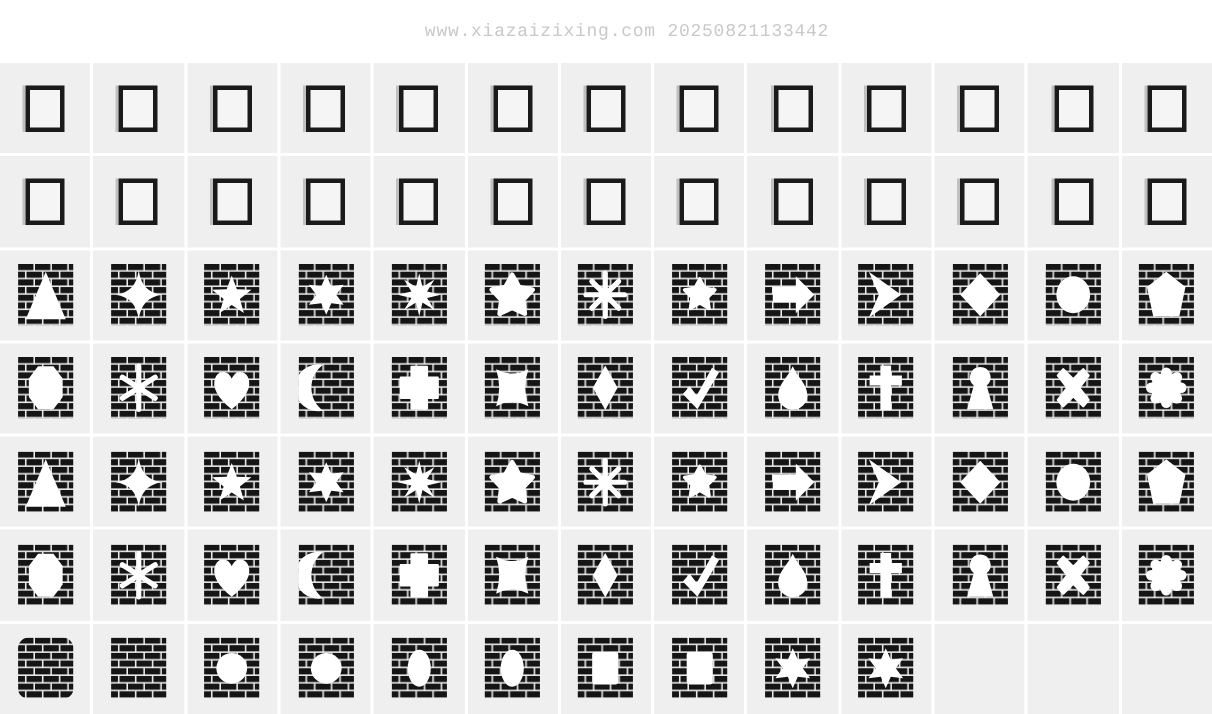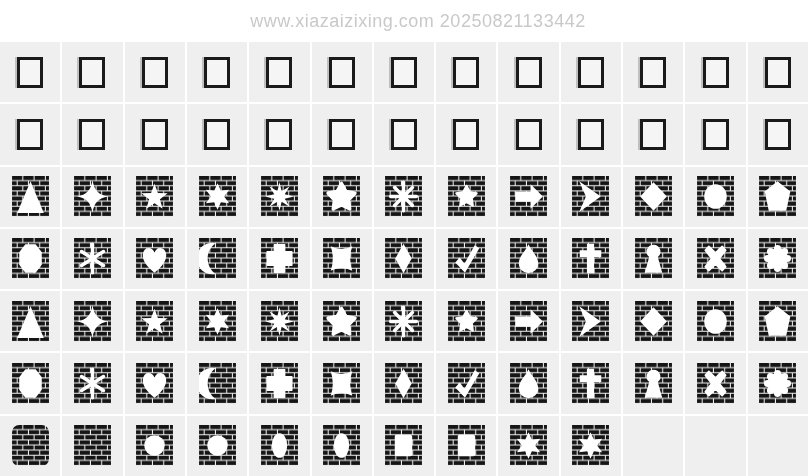--- a/index.html
+++ b/index.html
@@ -13,8 +13,8 @@
     background:var(--page-bg,#ffffff);
   }
   .watermark{
-    font-family:Liberation Sans, sans-serif;
-    font-size:18px;color:var(--watermark,#c9c9c9);letter-spacing:0.5px;
+    font-family:Liberation Mono, monospace;
+    font-size:12px;color:var(--watermark,#c9c9c9);letter-spacing:0.5px;
     user-select:none;
     margin-left:28px;
   }

